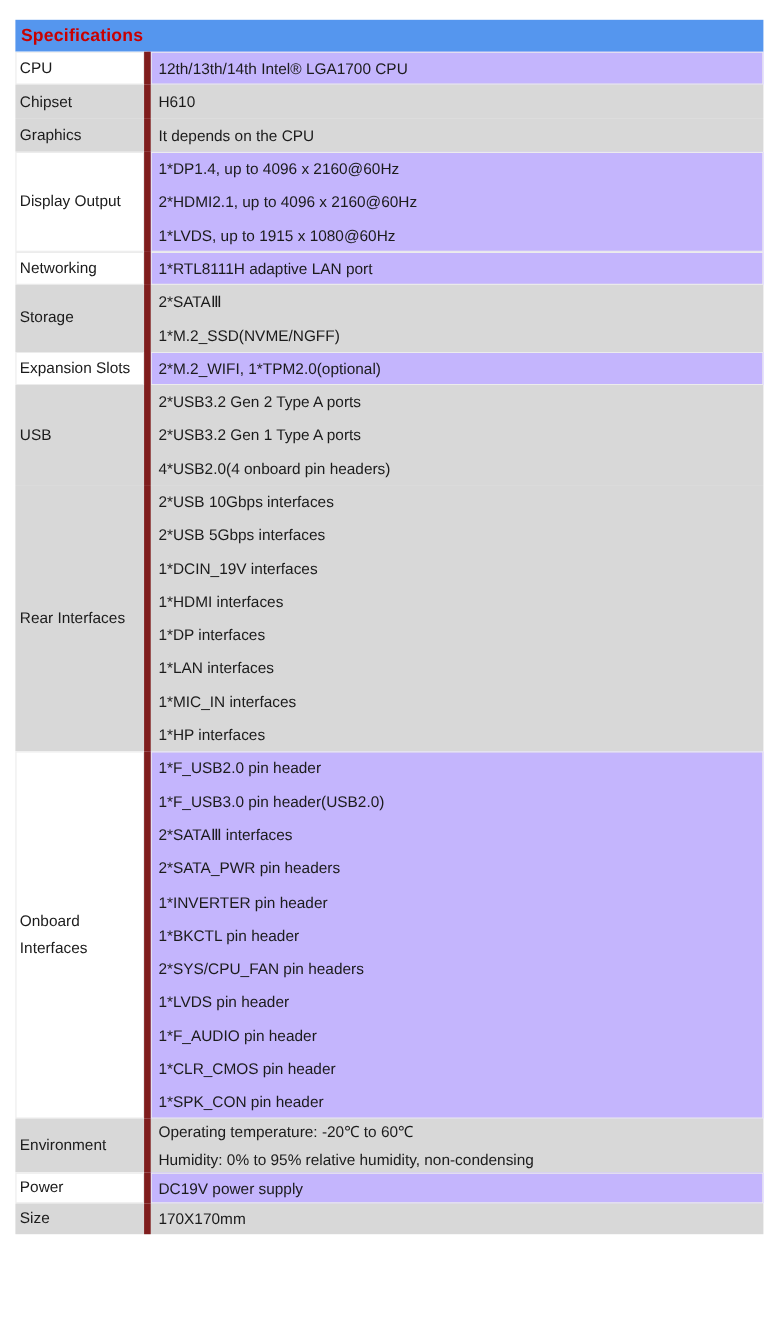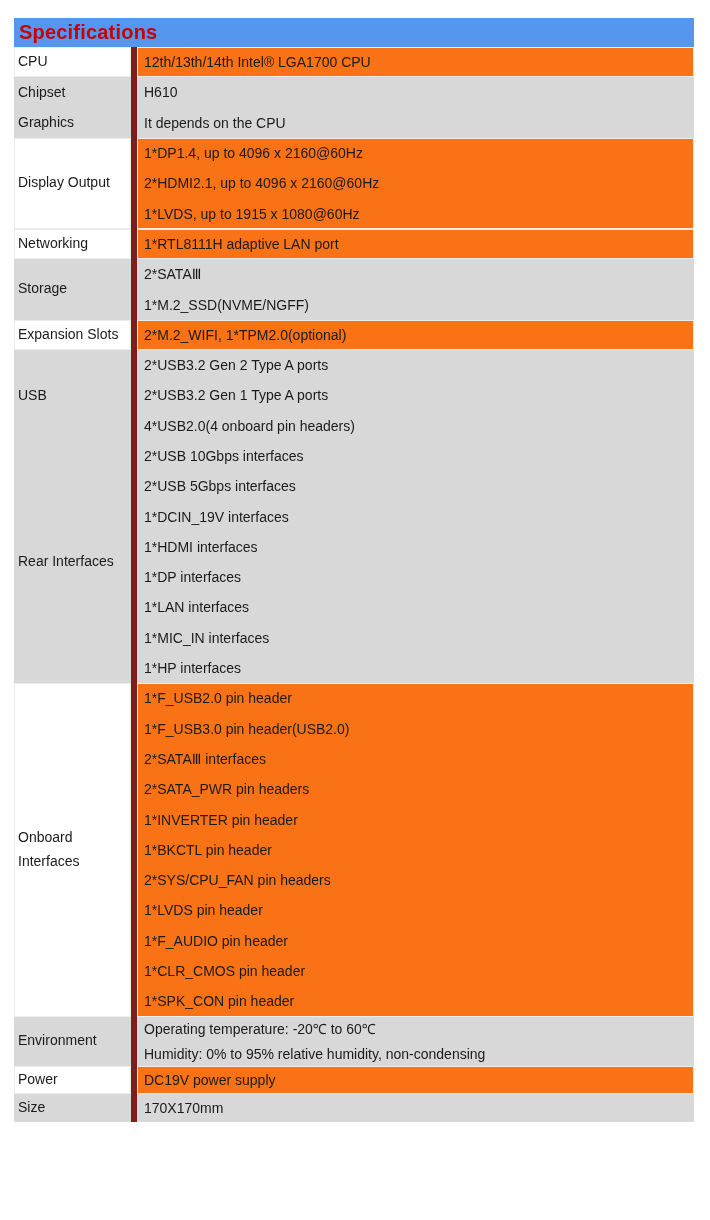--- a/index.html
+++ b/index.html
@@ -28,7 +28,7 @@
     background:var(--hdr-bg);
     color:var(--hdr-color);
     font-weight:bold;
-    font-size:20px;
+    font-size:16px;
     text-align:left;
     height:29px;
     padding:0 0 0 5px;

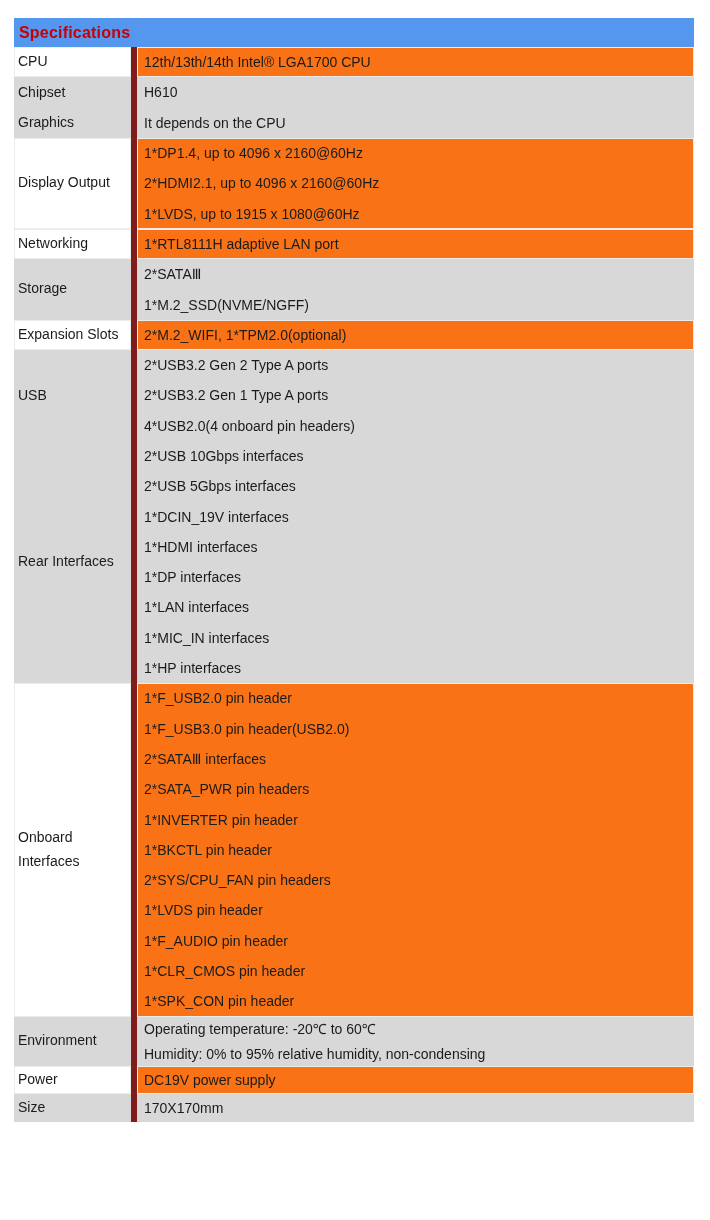--- a/index.html
+++ b/index.html
@@ -44,7 +44,7 @@
   td.value{
     padding:0;
     vertical-align:middle;
-    background:#f97316;
+    background:#c4b5fd;
   }
   .line{
     height:30.3px;

